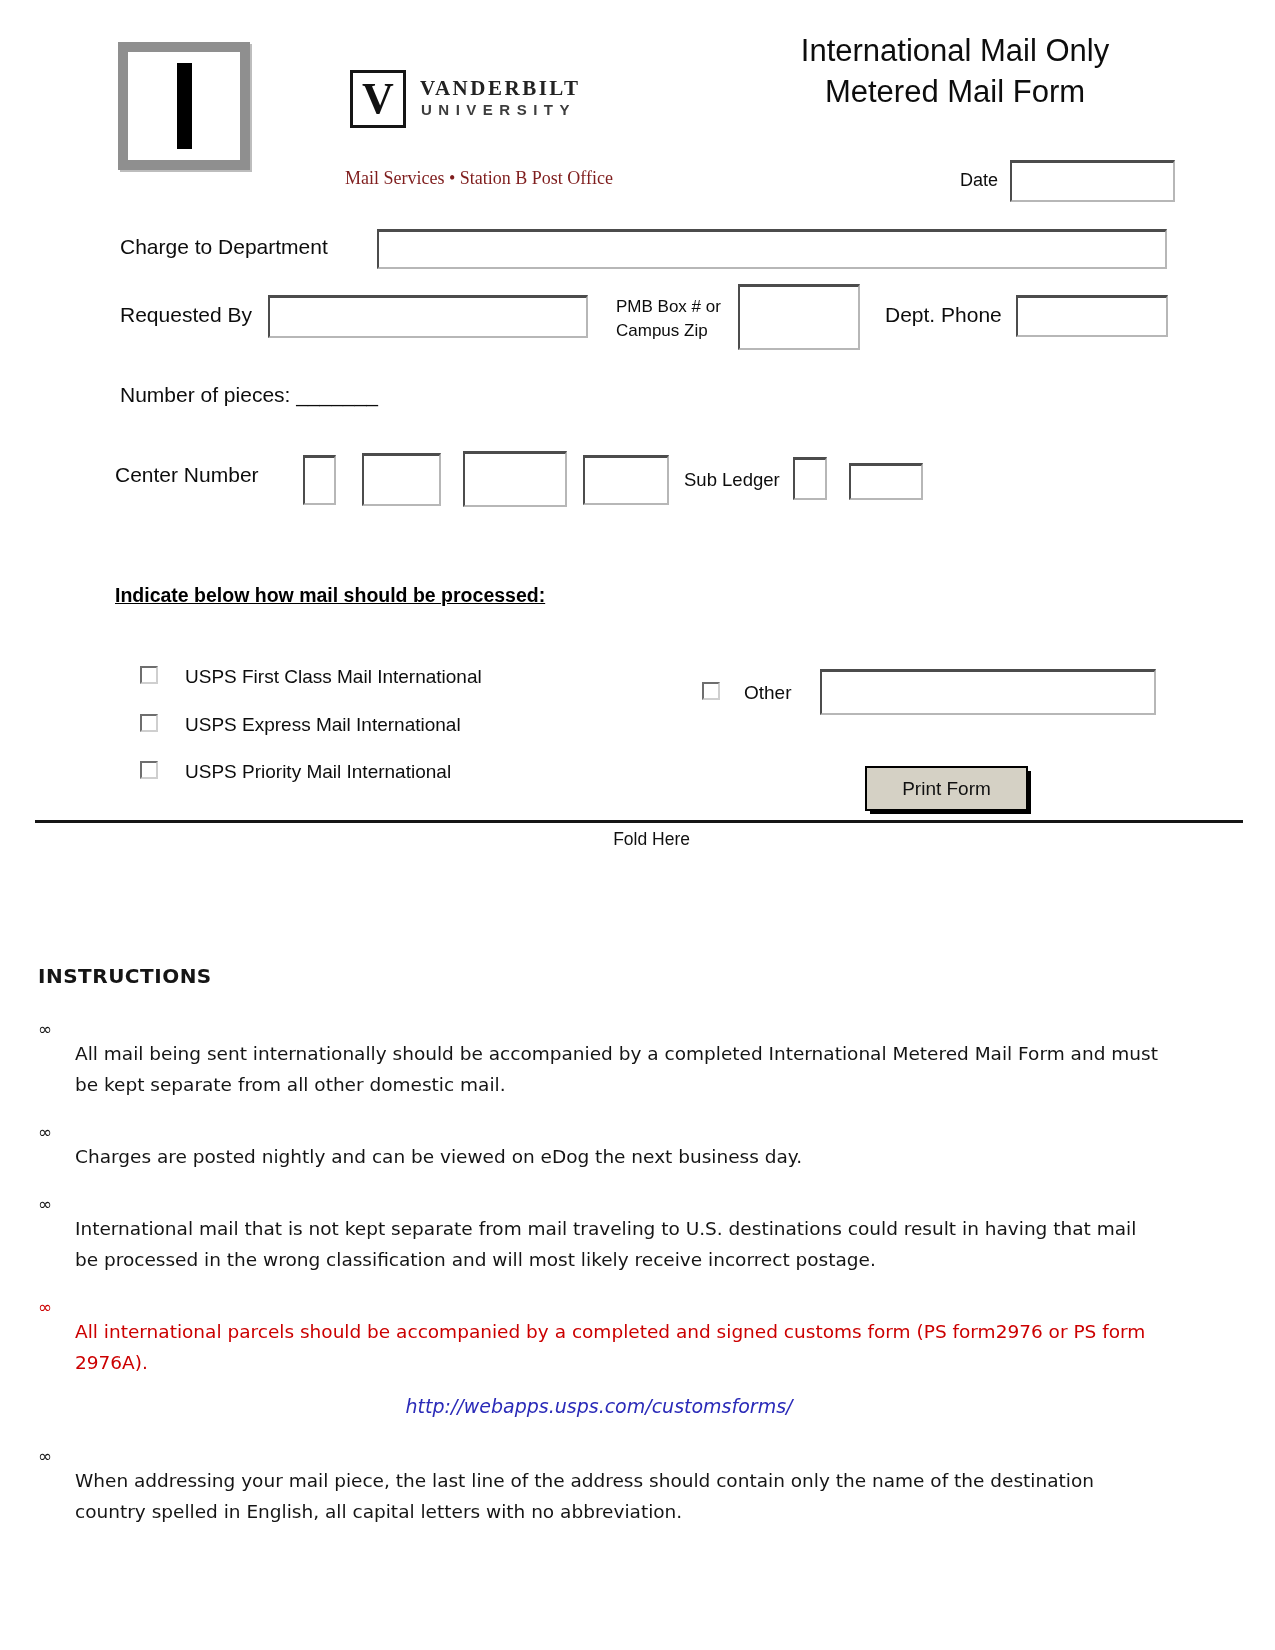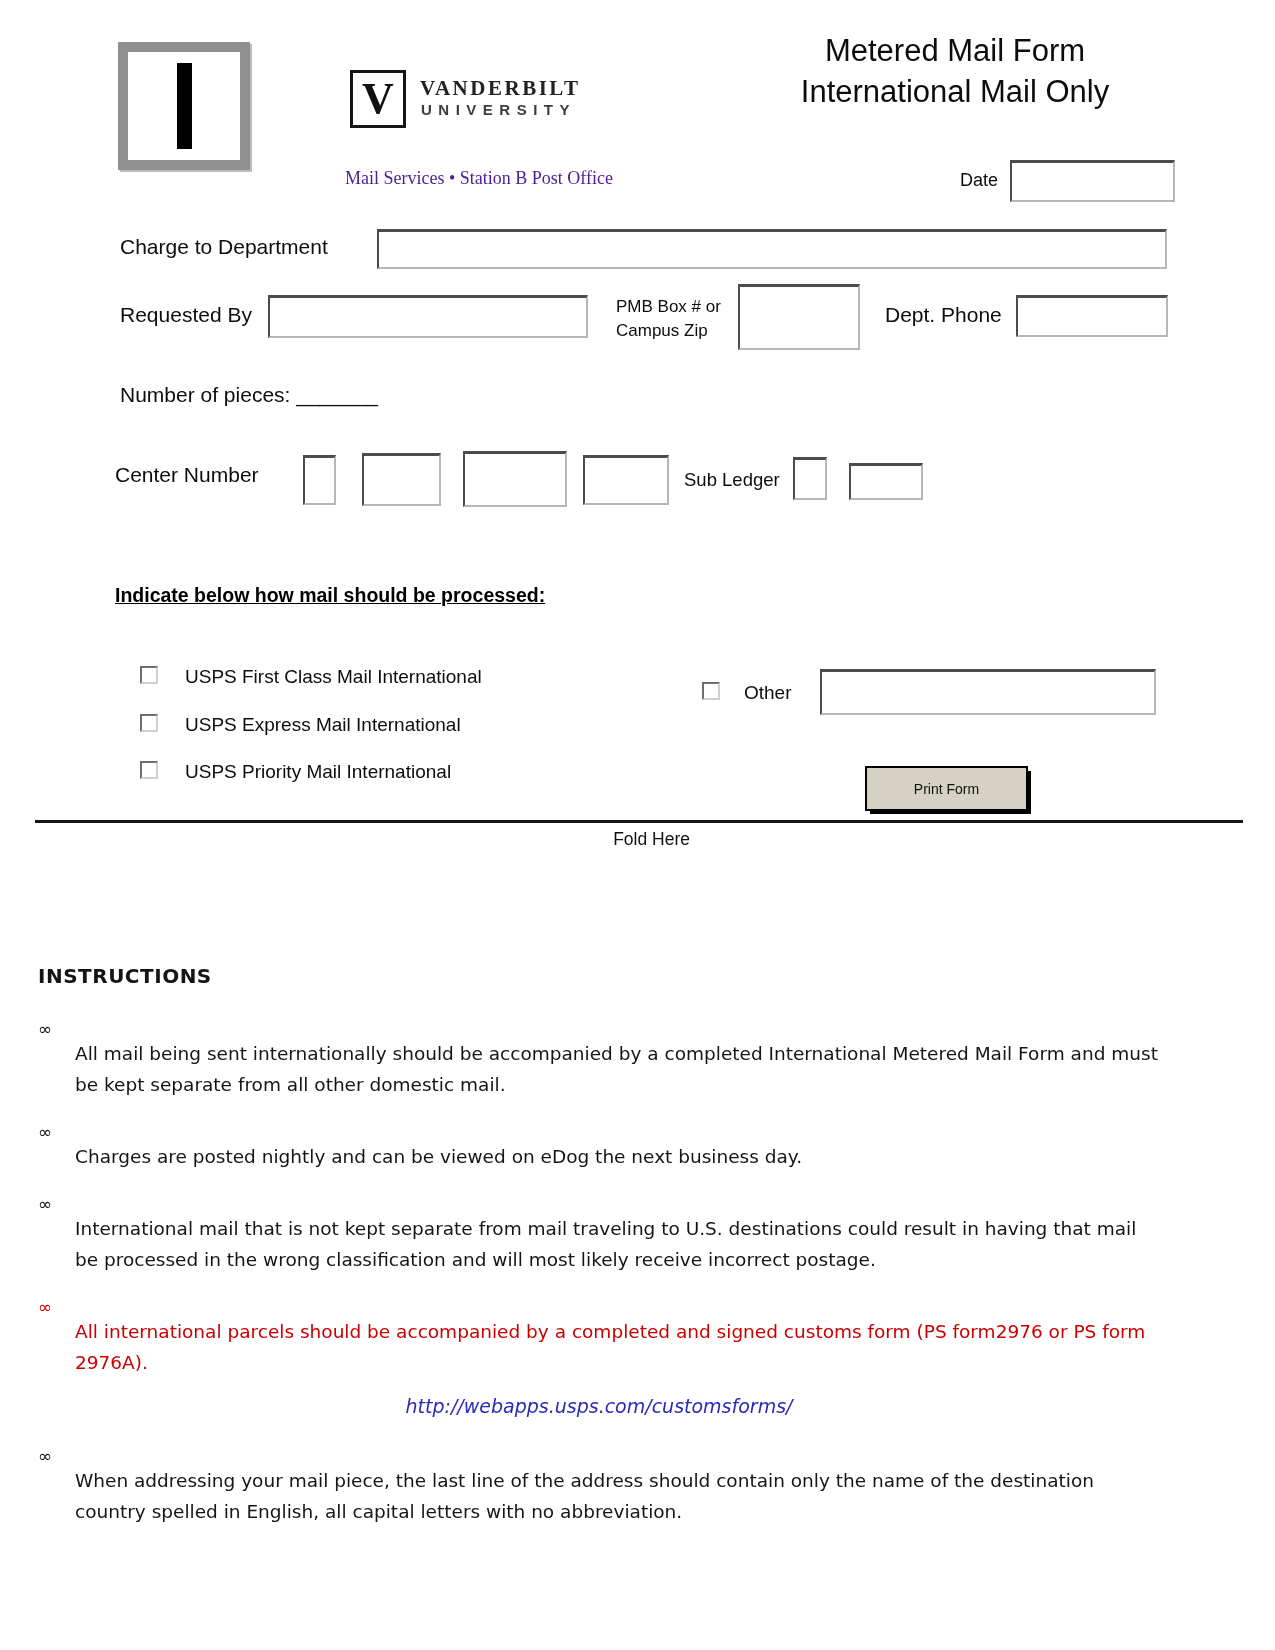--- a/index.html
+++ b/index.html
@@ -65,8 +65,8 @@
 <div class="abs dept-line">Mail Services • Station B Post Office</div>
 
 <div class="abs title">
+  <div>International Mail Only</div>
   <div>Metered Mail Form</div>
-  <div>International Mail Only</div>
 </div>
 
 <div class="abs lbl-sm" style="left:960px;top:170px;font-size:18px;">Date</div>

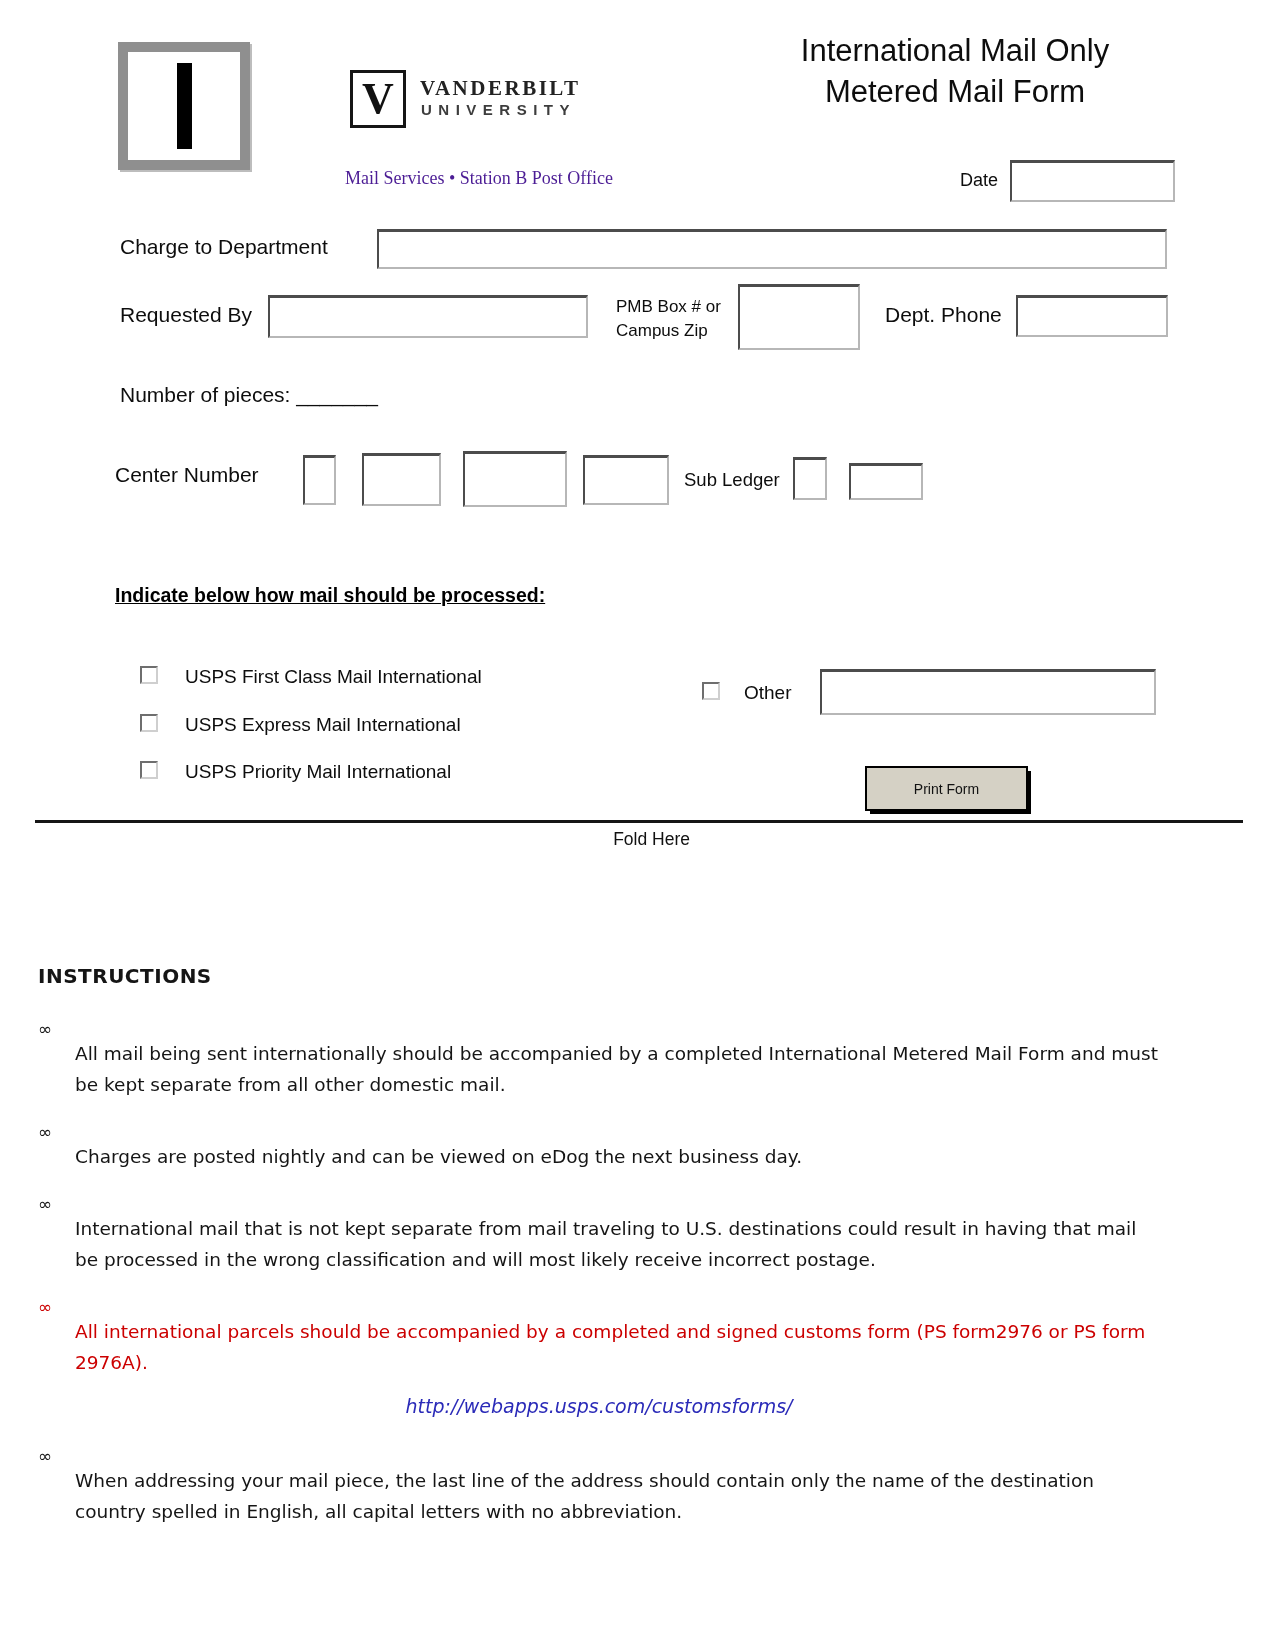--- a/index.html
+++ b/index.html
@@ -16,7 +16,7 @@
          font-family:"Liberation Serif",serif;font-weight:bold;font-size:44px;line-height:1;}
   .vu1{left:420px;top:76px;font-family:"Liberation Serif",serif;font-weight:bold;font-size:21px;letter-spacing:2.5px;color:#222;}
   .vu2{left:421px;top:101px;font-size:15px;letter-spacing:6.5px;color:#3d3d3d;font-weight:bold;font-family:"Liberation Sans",sans-serif;}
-  .dept-line{left:345px;top:168px;font-family:"Liberation Serif",serif;font-size:18px;color:#4c1d95;}
+  .dept-line{left:345px;top:168px;font-family:"Liberation Serif",serif;font-size:18px;color:#7f1d1d;}
 
   .title{left:745px;top:30px;width:420px;text-align:center;font-size:31px;line-height:41px;color:#0d0d0d;}
 

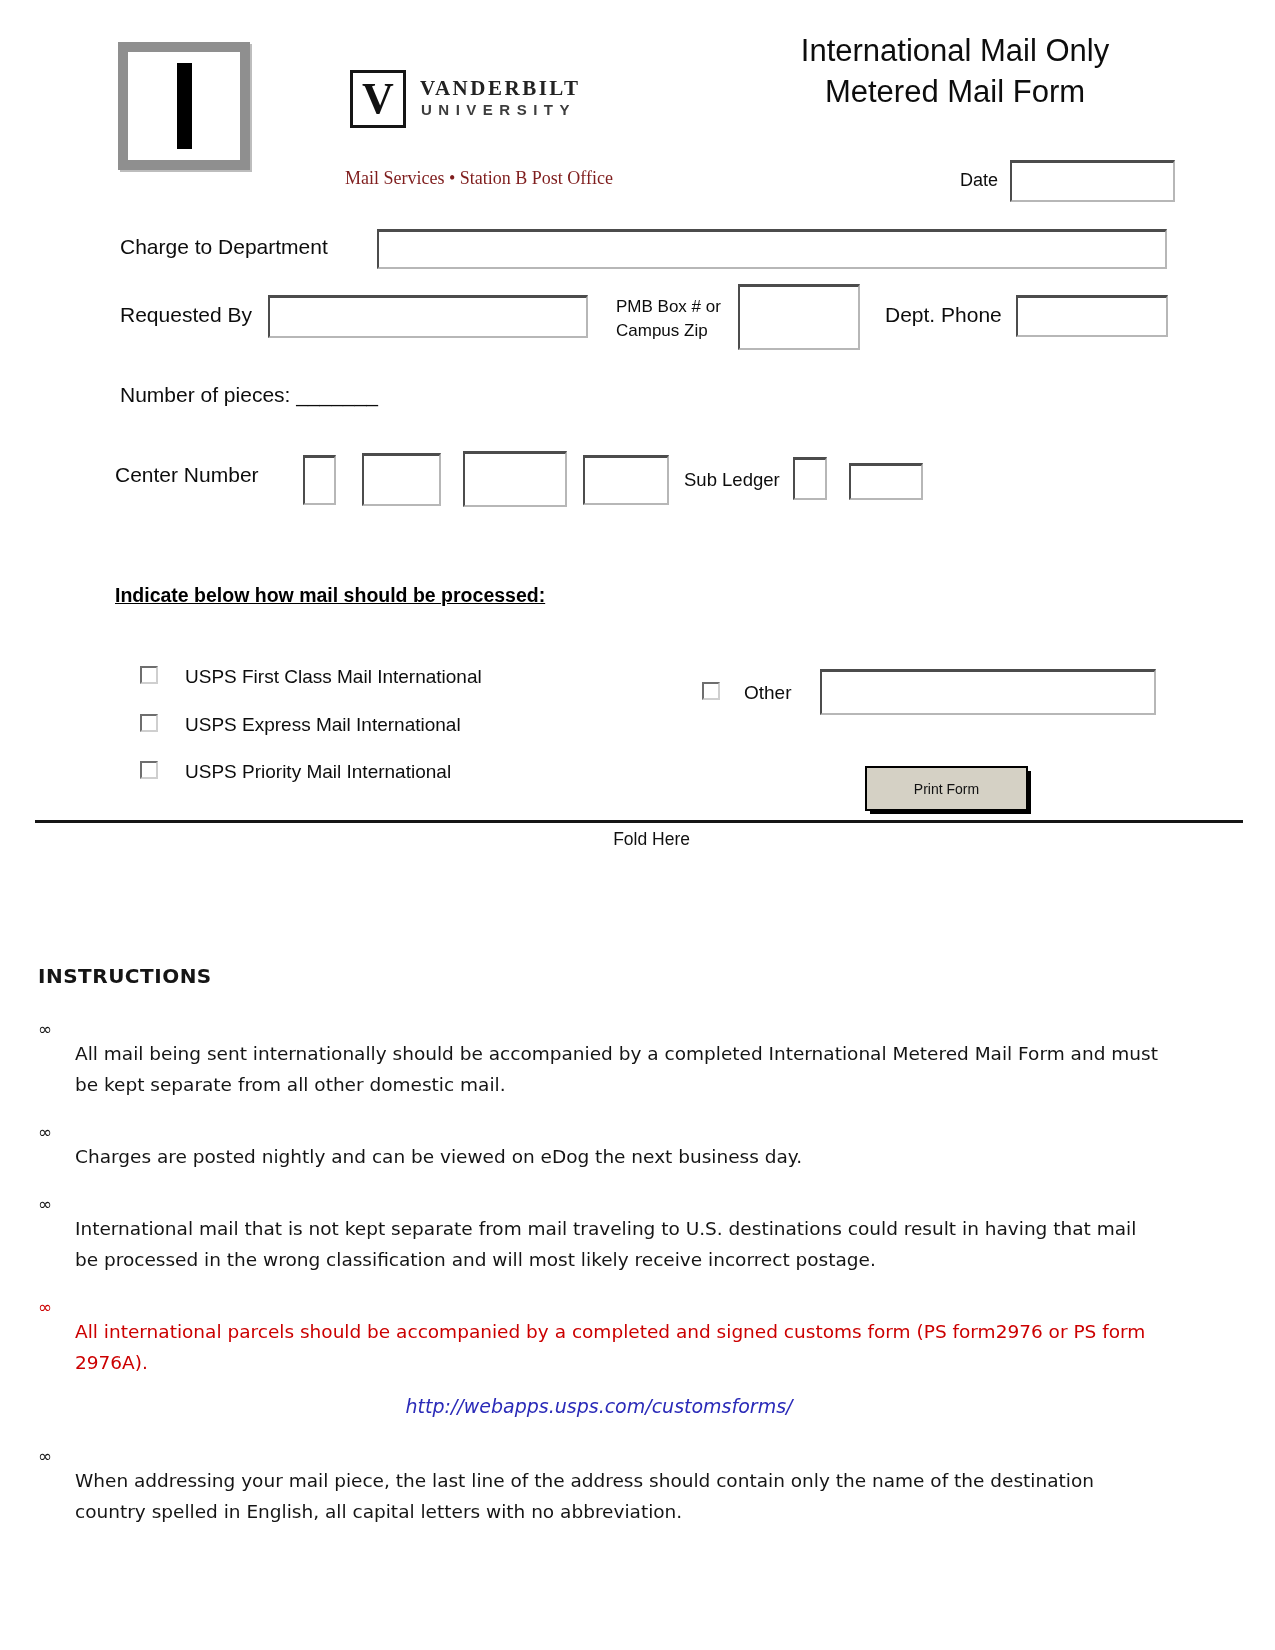--- a/index.html
+++ b/index.html
@@ -32,7 +32,7 @@
 
   .print-btn{left:865px;top:766px;width:163px;height:45px;background:#d5d1c5;border:2px solid #000;
              box-shadow:4px 4px 0 -1px #000;display:flex;align-items:center;justify-content:center;
-             font-size:14px;color:#111;cursor:pointer;box-sizing:border-box;}
+             font-size:19px;color:#111;cursor:pointer;box-sizing:border-box;}
 
   .fold-rule{left:35px;top:820px;width:1208px;height:3px;background:#161616;}
   .fold-lbl{left:560px;top:829px;width:130px;text-align:right;font-size:17.5px;color:#111;}

